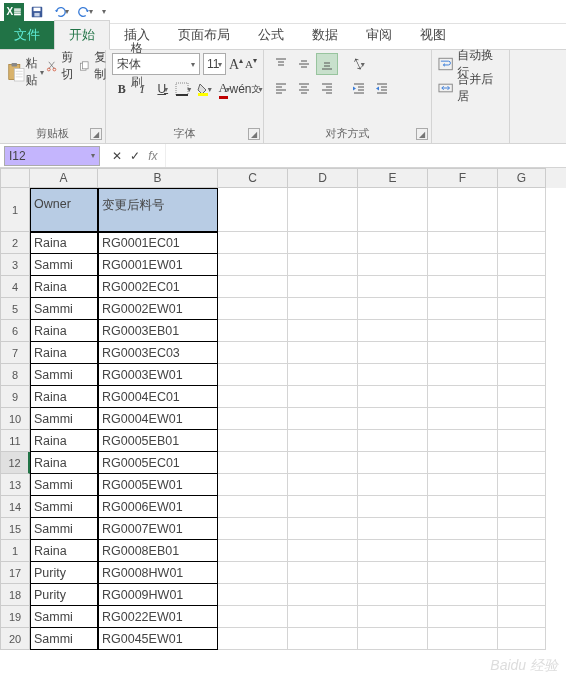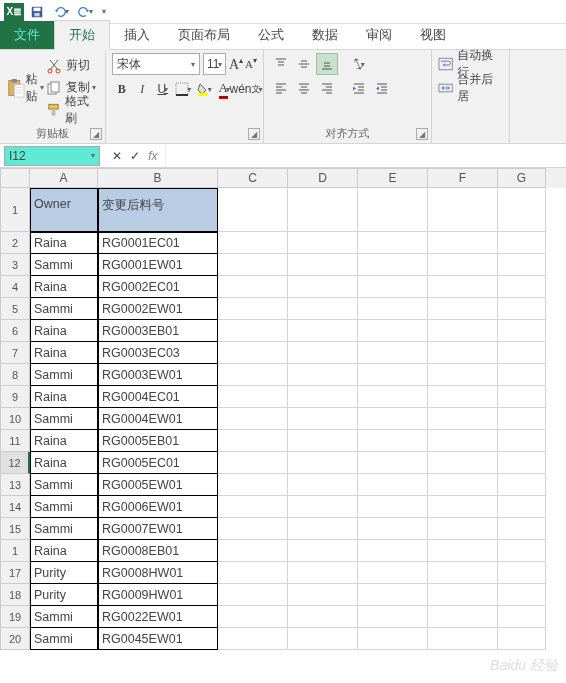--- a/index.html
+++ b/index.html
@@ -21,7 +21,7 @@
 .clip-top{display:flex;gap:2px}
 .paste-big{display:flex;flex-direction:row;align-items:center;width:38px;cursor:pointer;padding-top:2px}
 .paste-big svg{width:28px;height:30px}
-.clip-side{display:flex;flex-direction:column;gap:1px;padding-top:2px}
+.clip-side{display:flex;flex-direction:row;gap:1px;padding-top:2px}
 .clip-side div{display:flex;align-items:center;gap:4px;cursor:pointer;height:21px}
 .clip-side svg{width:16px;height:16px}
 .font-grp{width:158px}

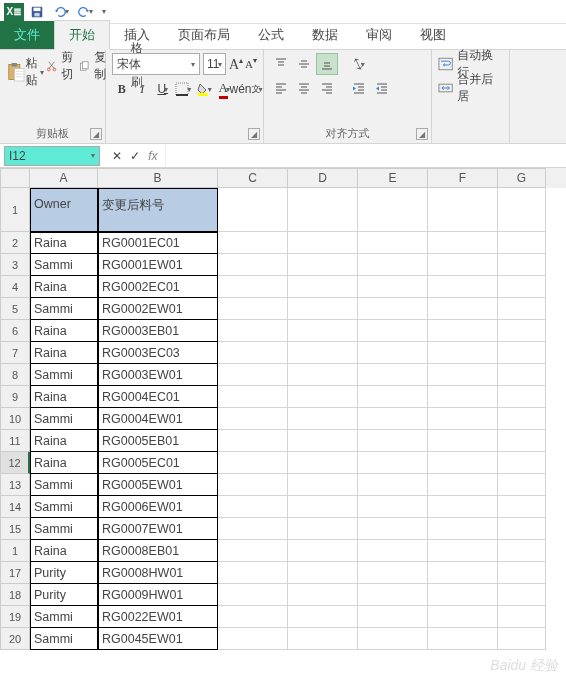--- a/index.html
+++ b/index.html
@@ -190,6 +190,7 @@
           <span class="dd">▾</span>
         </div>
     </div>
+    <div class="group-label">字体</div>
     <div class="launcher">◢</div>
   </div>
 

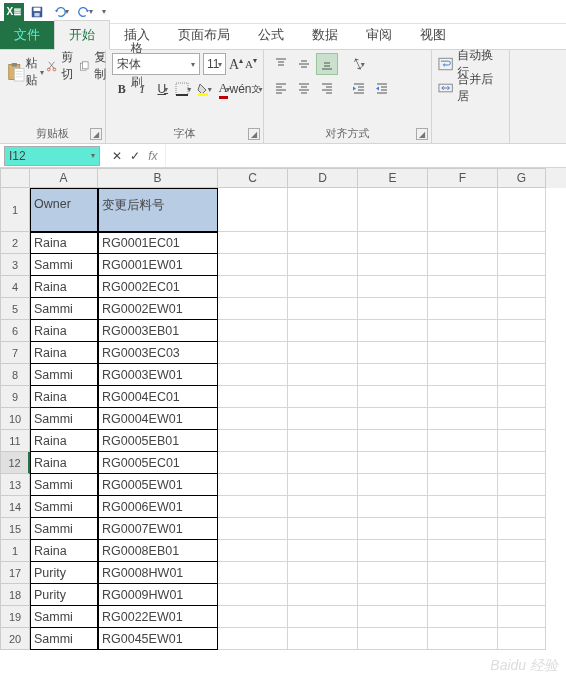--- a/index.html
+++ b/index.html
@@ -40,7 +40,7 @@
 .wrap-btn{display:flex;align-items:center;gap:4px;height:22px;cursor:pointer;margin-bottom:2px}
 .wrap-btn svg{width:16px;height:16px}
 .namebox-row{height:24px;display:flex;align-items:center;border-bottom:1px solid #d4d4d4;background:#fff}
-.namebox{width:96px;height:20px;border:1px solid #ababab;margin:0 4px;padding:0 4px;display:flex;align-items:center;justify-content:space-between;background:#5eead4}
+.namebox{width:96px;height:20px;border:1px solid #ababab;margin:0 4px;padding:0 4px;display:flex;align-items:center;justify-content:space-between;background:#c4b5fd}
 .fx-btns{display:flex;align-items:center;gap:8px;padding:0 8px;color:#bbb}
 .fx-btns span{cursor:pointer}
 .fx{font-style:italic;color:#888}

